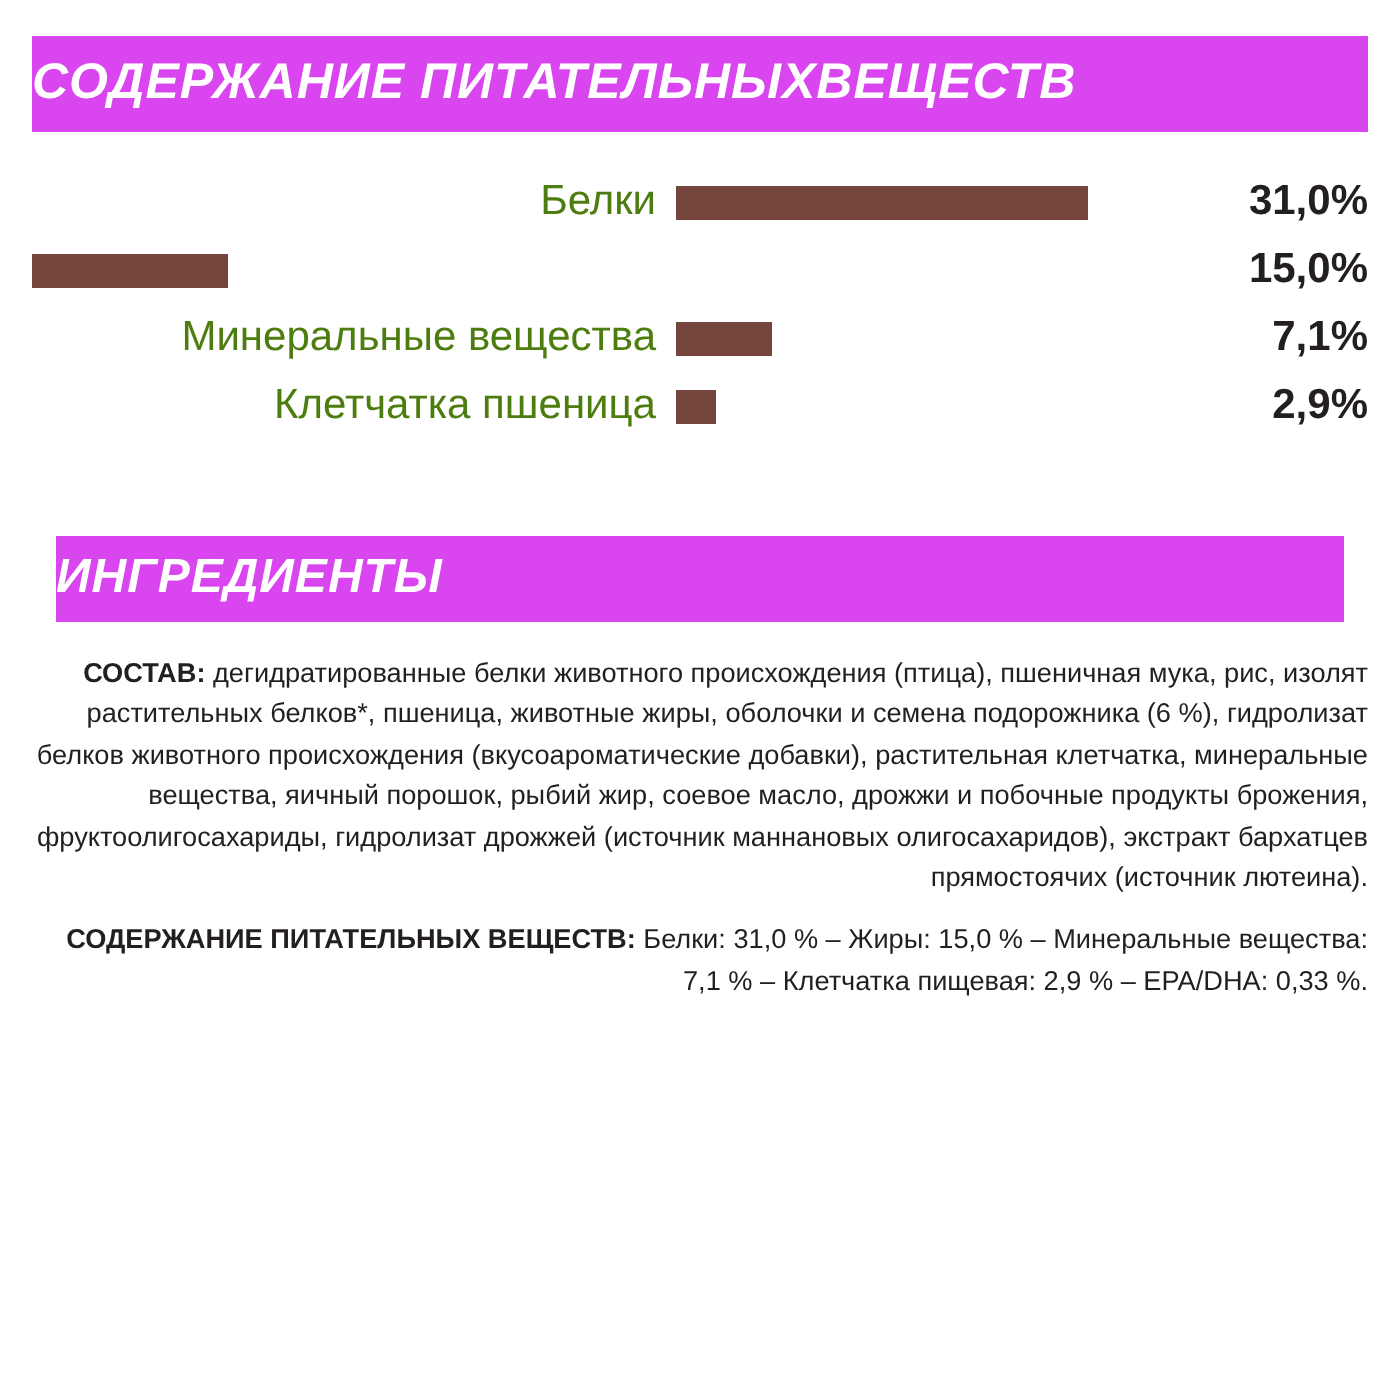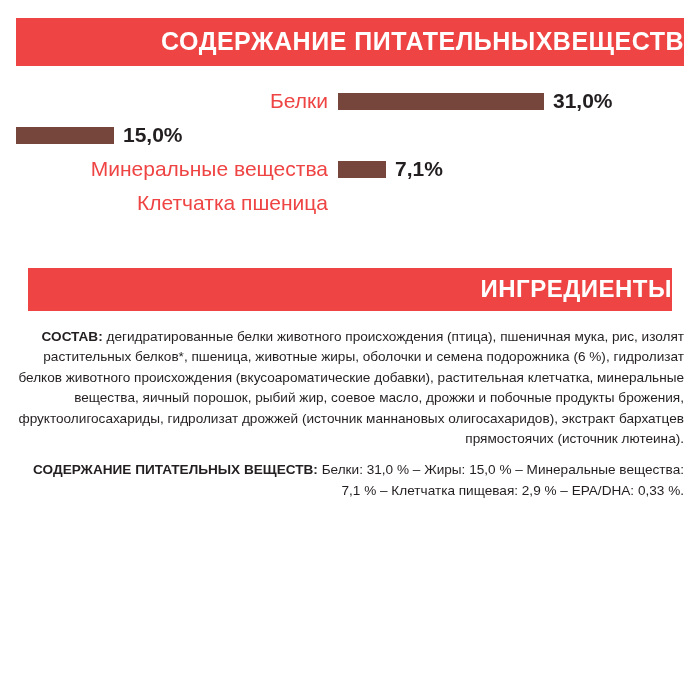--- a/index.html
+++ b/index.html
@@ -22,11 +22,12 @@
     padding: 18px 16px 0 16px;
   }
   .band {
-    background: #ef4444;
+    background: #d946ef;
     color: #ffffff;
-    text-align: right;
+    text-align: left;
     font-weight: bold;
     letter-spacing: 0.5px;
+    font-style: italic;
   }
   #nutrients-band {
     font-size: 25px;

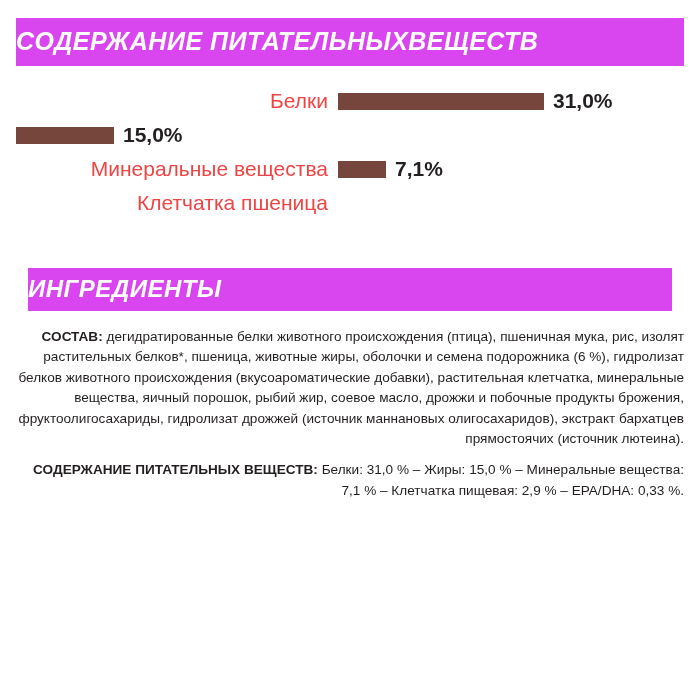--- a/index.html
+++ b/index.html
@@ -52,7 +52,7 @@
     width: 322px;
     text-align: right;
     font-size: 21px;
-    color: #ef4444;
+    color: #4d7c0f;
     padding-right: 10px;
     box-sizing: border-box;
     white-space: nowrap;

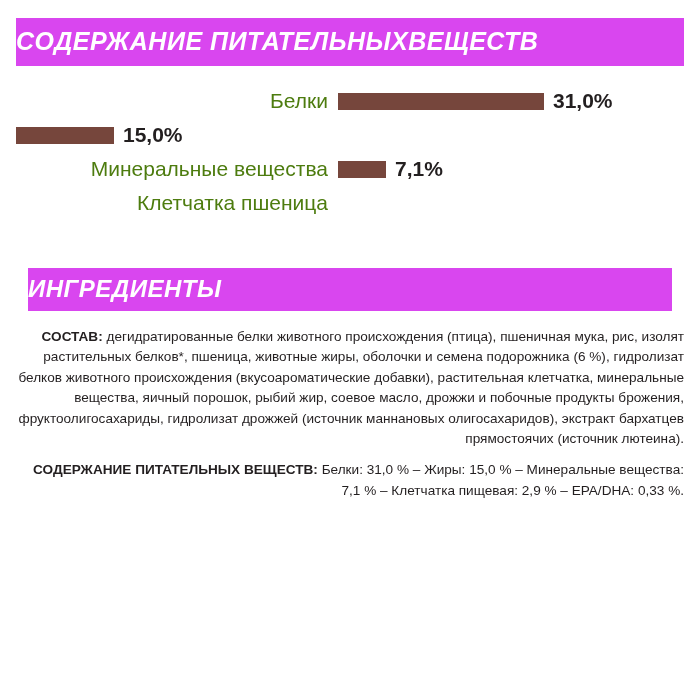--- a/index.html
+++ b/index.html
@@ -61,6 +61,7 @@
     display: flex;
     align-items: center;
     flex: 1;
+    justify-content: space-between;
   }
   .bar {
     height: 17px;

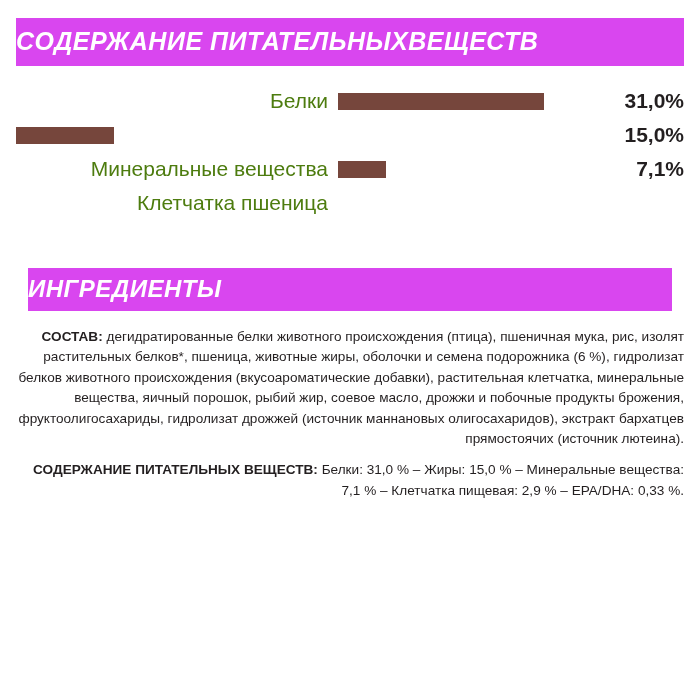--- a/index.html
+++ b/index.html
@@ -129,6 +129,10 @@
 
     <div class="chart-row">
       <div class="chart-label">Клетчатка пшеница</div>
+      <div class="bar-wrap">
+        <div class="bar" style="width:20px"></div>
+        <div class="bar-value">2,9%</div>
+      </div>
     </div>
 
   </div>

